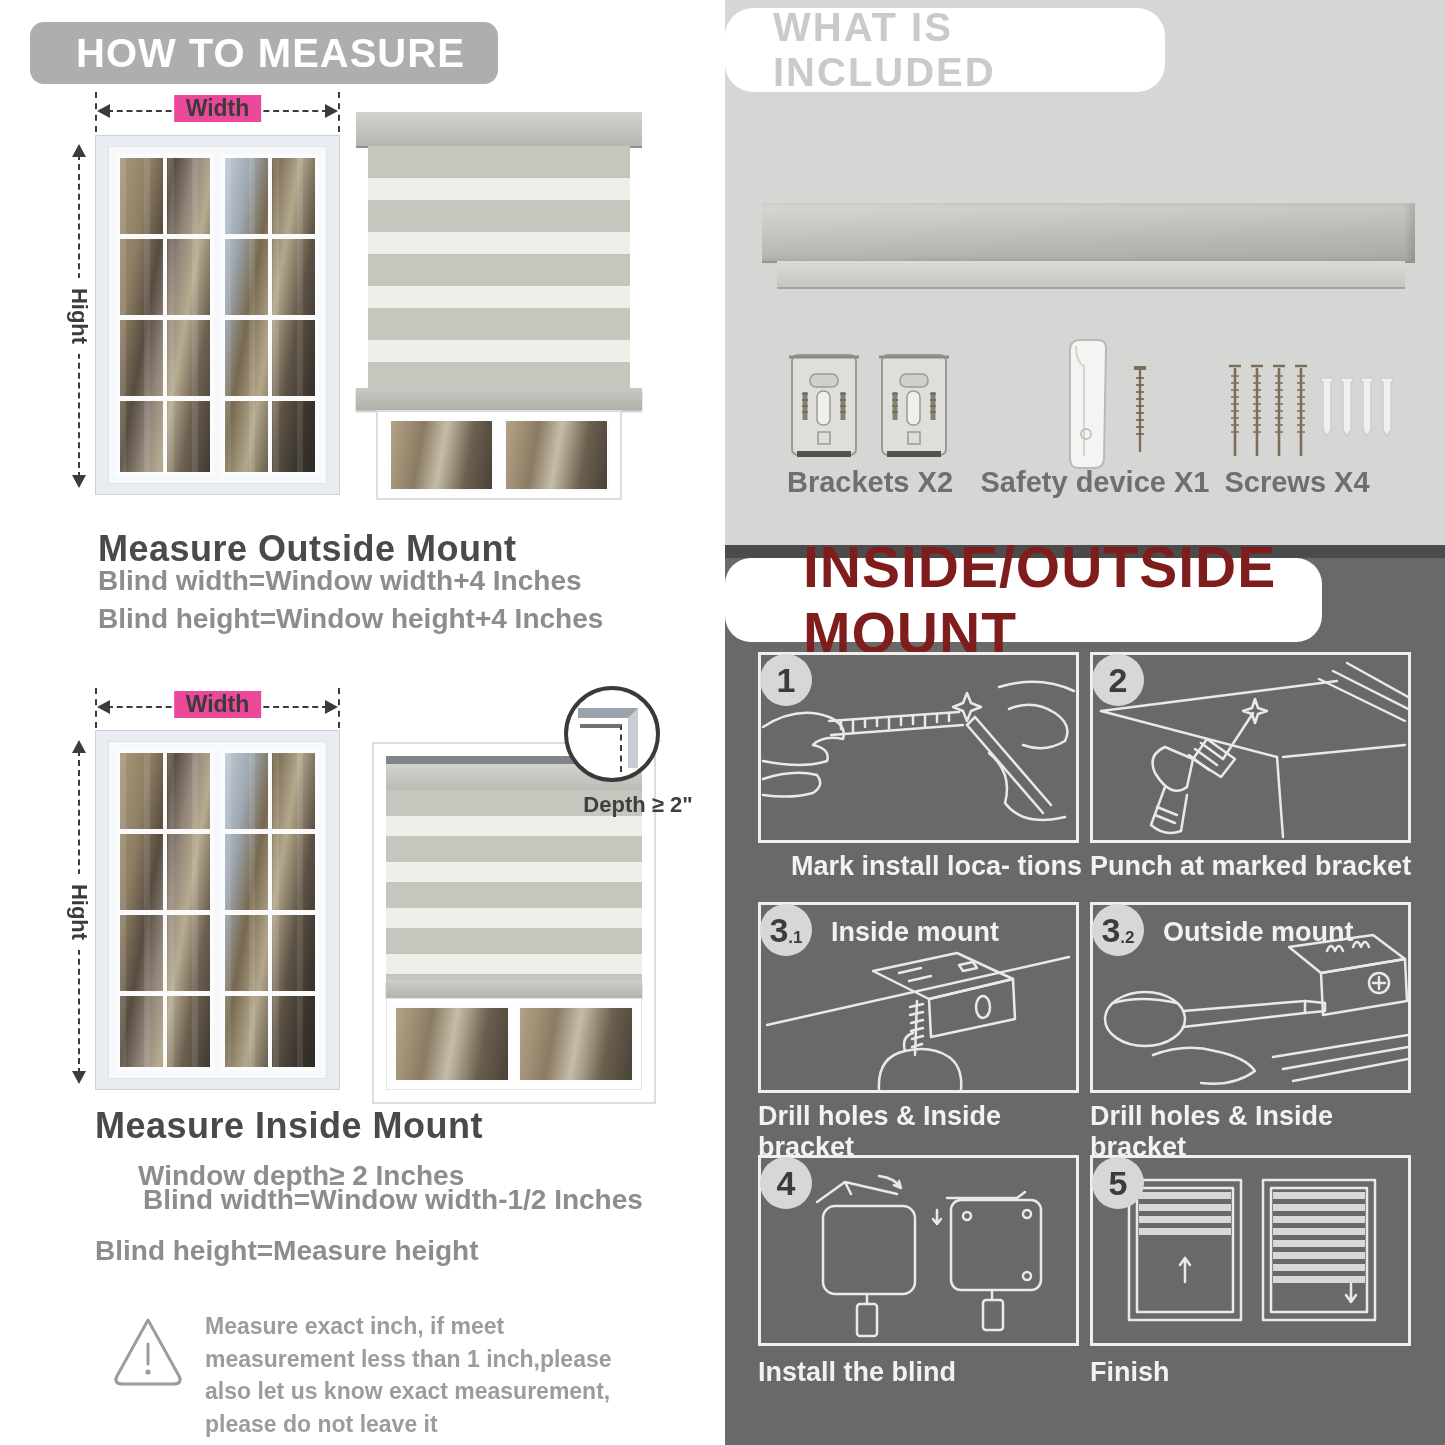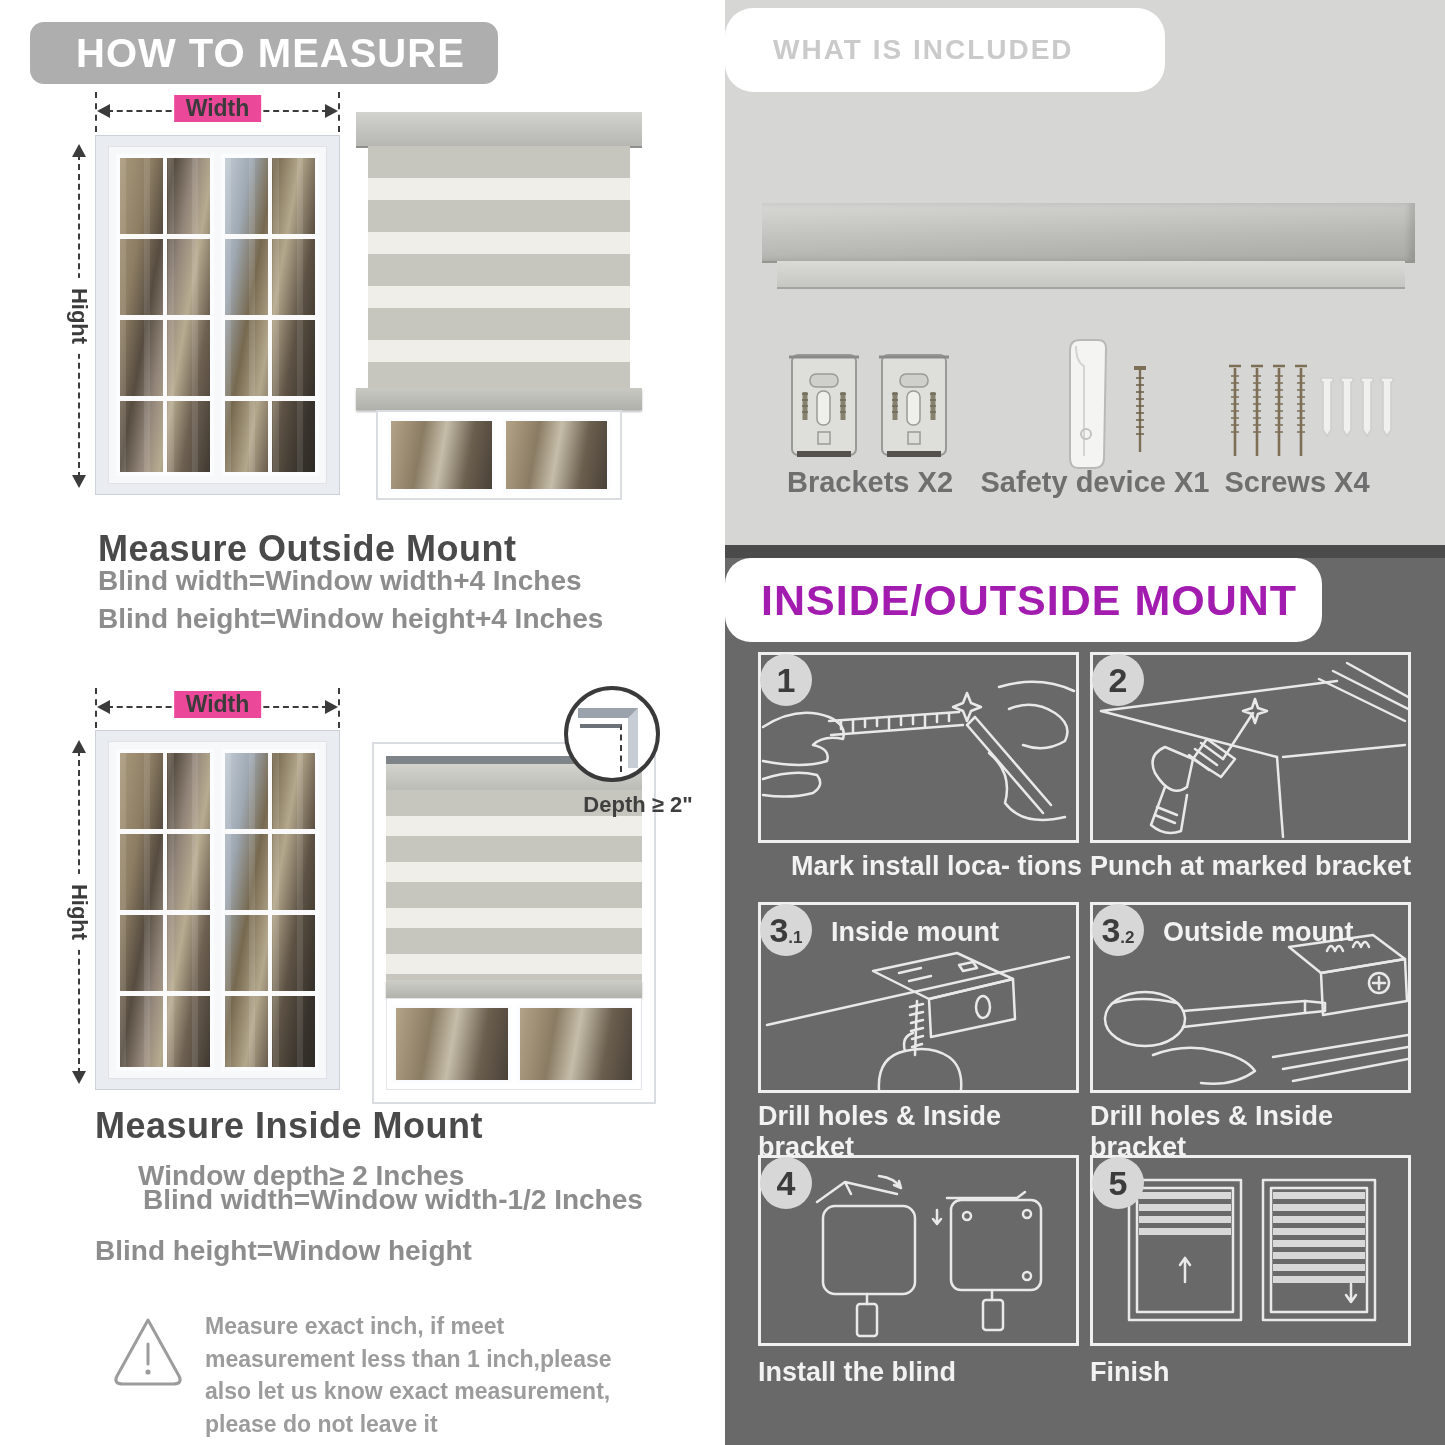--- a/index.html
+++ b/index.html
@@ -70,7 +70,7 @@
   .rt{left:725px;top:0;width:720px;height:545px;background:#d6d6d4;}
   .rt-header{position:absolute;left:0;top:8px;width:440px;height:84px;background:#ffffff;border-radius:28px;
     display:flex;align-items:center;padding-left:48px;box-sizing:border-box;}
-  .rt-header span{color:#cacaca;font-size:28px;font-weight:bold;letter-spacing:2px;}
+  .rt-header span{color:#cacaca;font-size:40px;font-weight:bold;letter-spacing:2px;}
   .rt-label{position:absolute;left:0;top:140px;width:100%;text-align:center;font-size:31px;font-weight:bold;color:#737373;}
   .rail-main{position:absolute;left:37px;top:203px;width:653px;height:58px;
     background:linear-gradient(178deg,#d8d8d4,#b7b7b3 65%,#a9a9a5);box-shadow:inset -6px 0 6px rgba(0,0,0,.12),0 2px 0 #96968f;}

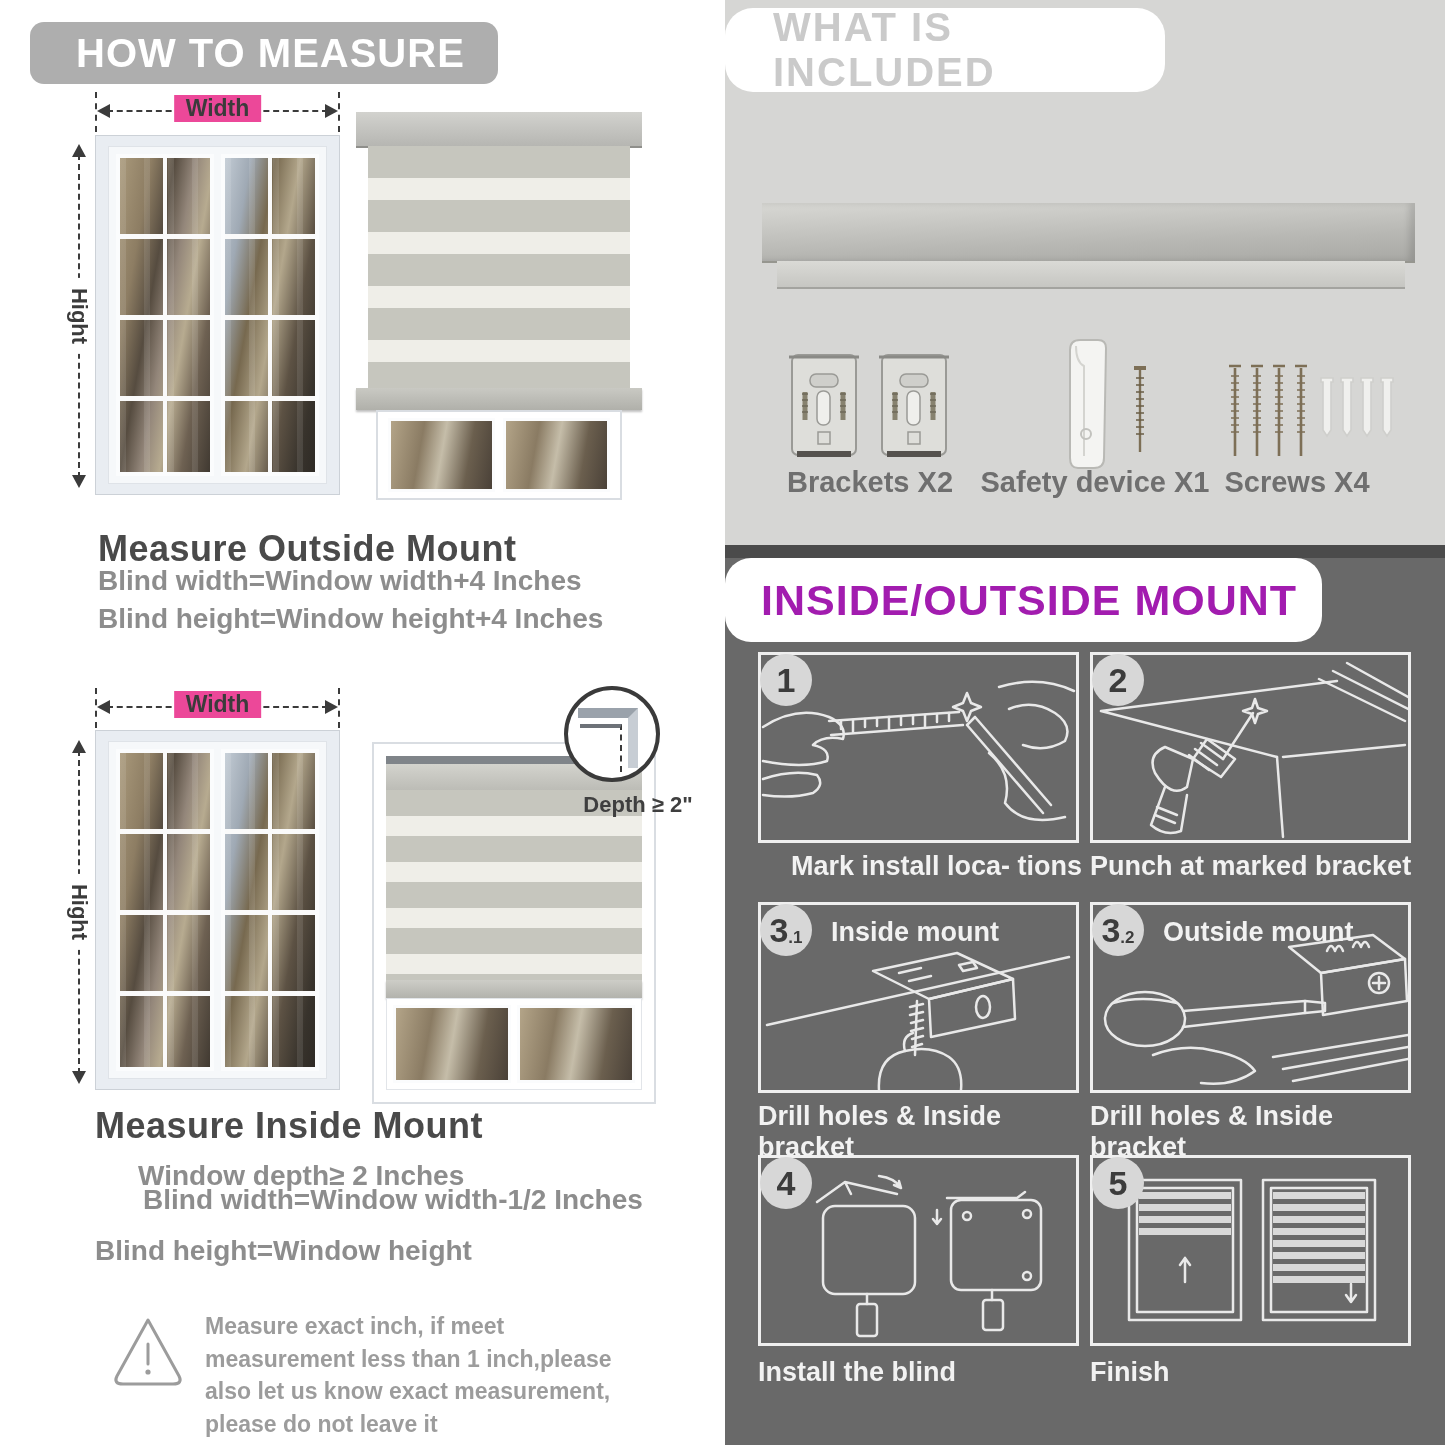--- a/index.html
+++ b/index.html
@@ -83,7 +83,7 @@
   .rb-strip{position:absolute;left:0;top:0;width:100%;height:13px;background:#4b4b4b;}
   .rb-header{position:absolute;left:0;top:13px;width:597px;height:84px;background:#ffffff;border-radius:26px;
     display:flex;align-items:center;padding-left:36px;box-sizing:border-box;}
-  .rb-header span{color:#a21caf;font-size:43px;font-weight:bold;letter-spacing:1px;}
+  .rb-header span{color:#7f1d1d;font-size:57px;font-weight:bold;letter-spacing:1px;margin-left:42px;}
   .panel{position:absolute;width:315px;height:185px;border:3px solid #efefef;box-sizing:content-box;}
   .panel svg{position:absolute;inset:0;}
   .badge{position:absolute;left:-1px;top:-1px;width:52px;height:52px;border-radius:50%;background:#d7d7d7;

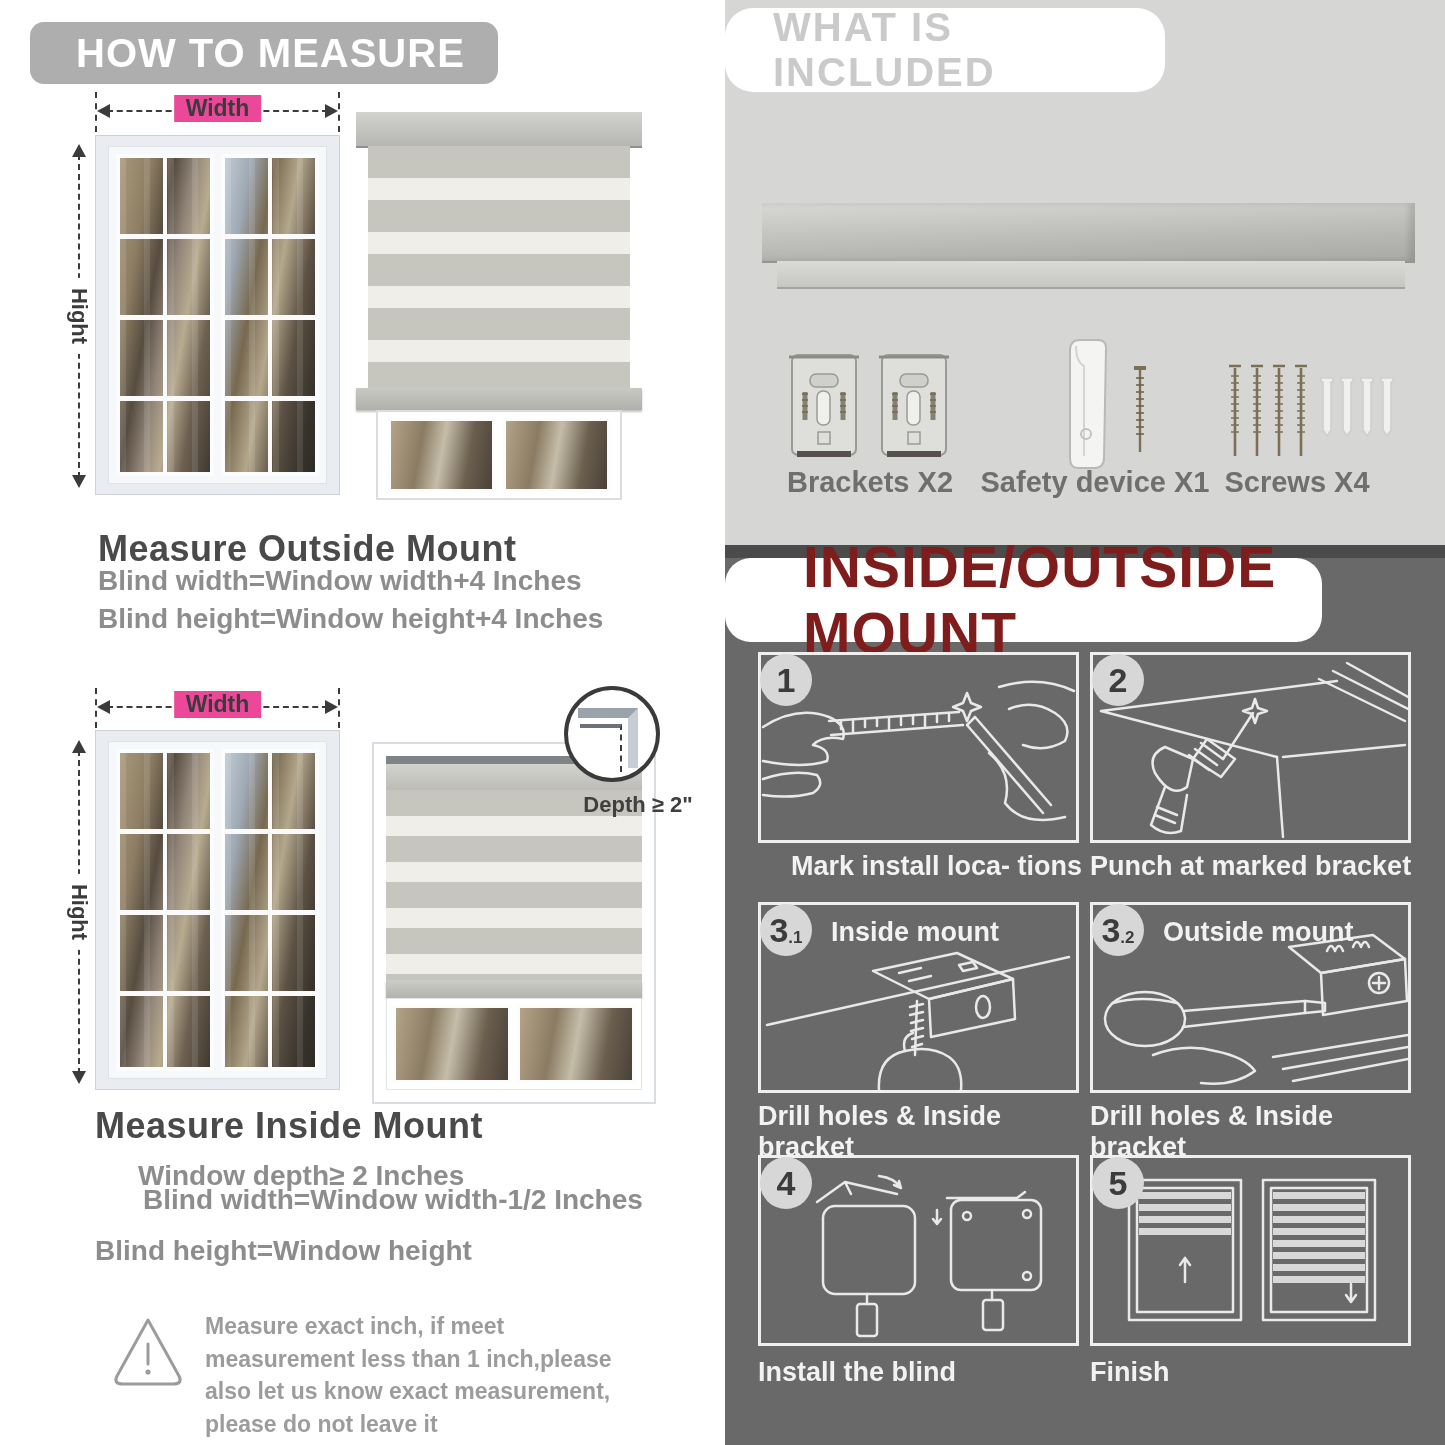--- a/index.html
+++ b/index.html
@@ -179,7 +179,7 @@
   <div class="abs h-big" style="left:95px;top:1105px;">Measure Inside Mount</div>
   <div class="abs sub-line" style="left:95px;top:1160px;margin-left:43px;">Window depth≥ 2 Inches</div>
   <div class="abs sub-line" style="left:95px;top:1184px;margin-left:48px;">Blind width=Window width-1/2 Inches</div>
-  <div class="abs sub-line" style="left:95px;top:1235px;">Blind height=Window height</div>
+  <div class="abs sub-line" style="left:95px;top:1235px;">Blind height=Measure height</div>
 
   <div class="abs warning" style="left:111px;top:1310px;">
     <svg width="74" height="82" viewBox="0 0 74 82" class="lineart" style="stroke:#9c9c9c;stroke-width:3;">

